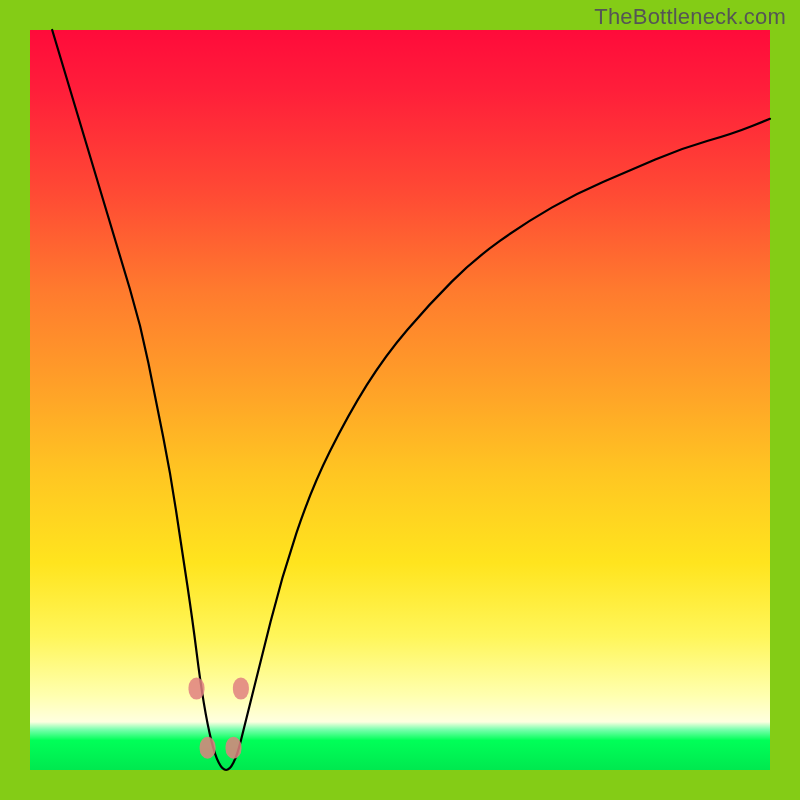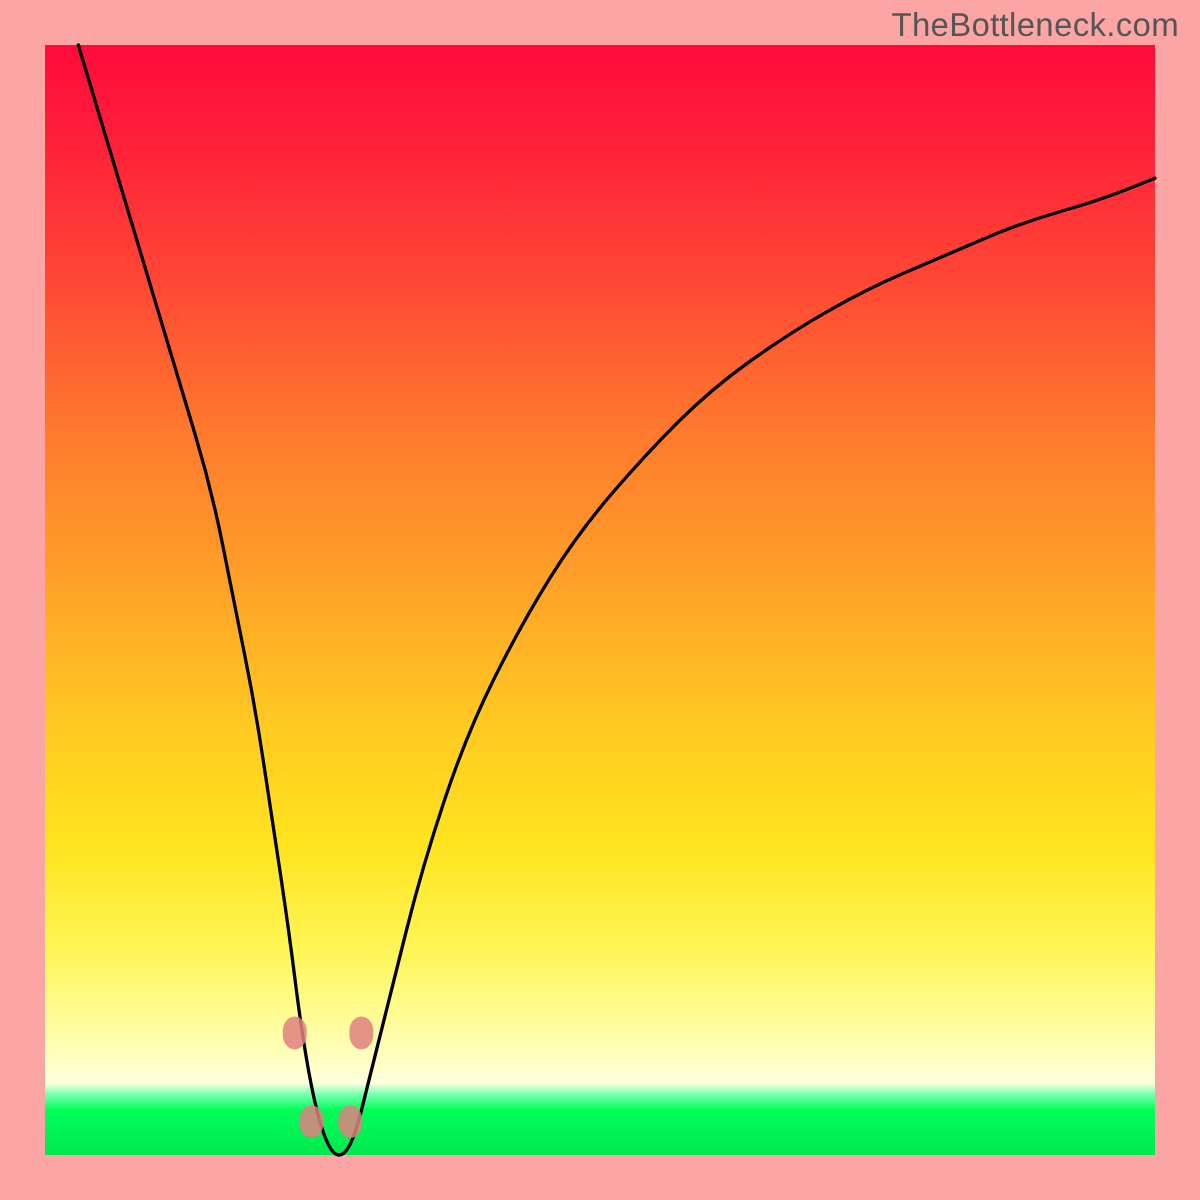--- a/index.html
+++ b/index.html
@@ -14,7 +14,7 @@
     position: relative;
     width: 800px;
     height: 800px;
-    background: #fca5a5;
+    background: #84cc16;
     text-decoration: underline;
   }
   .plot-area {

